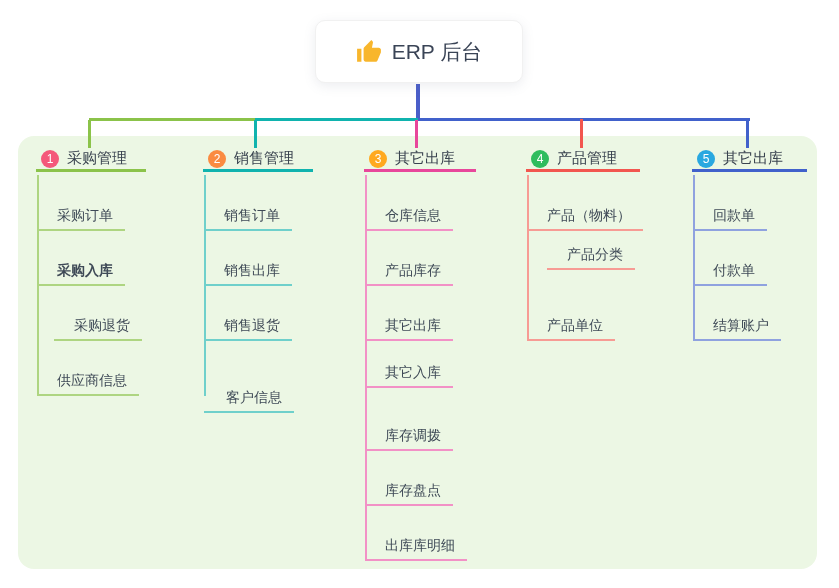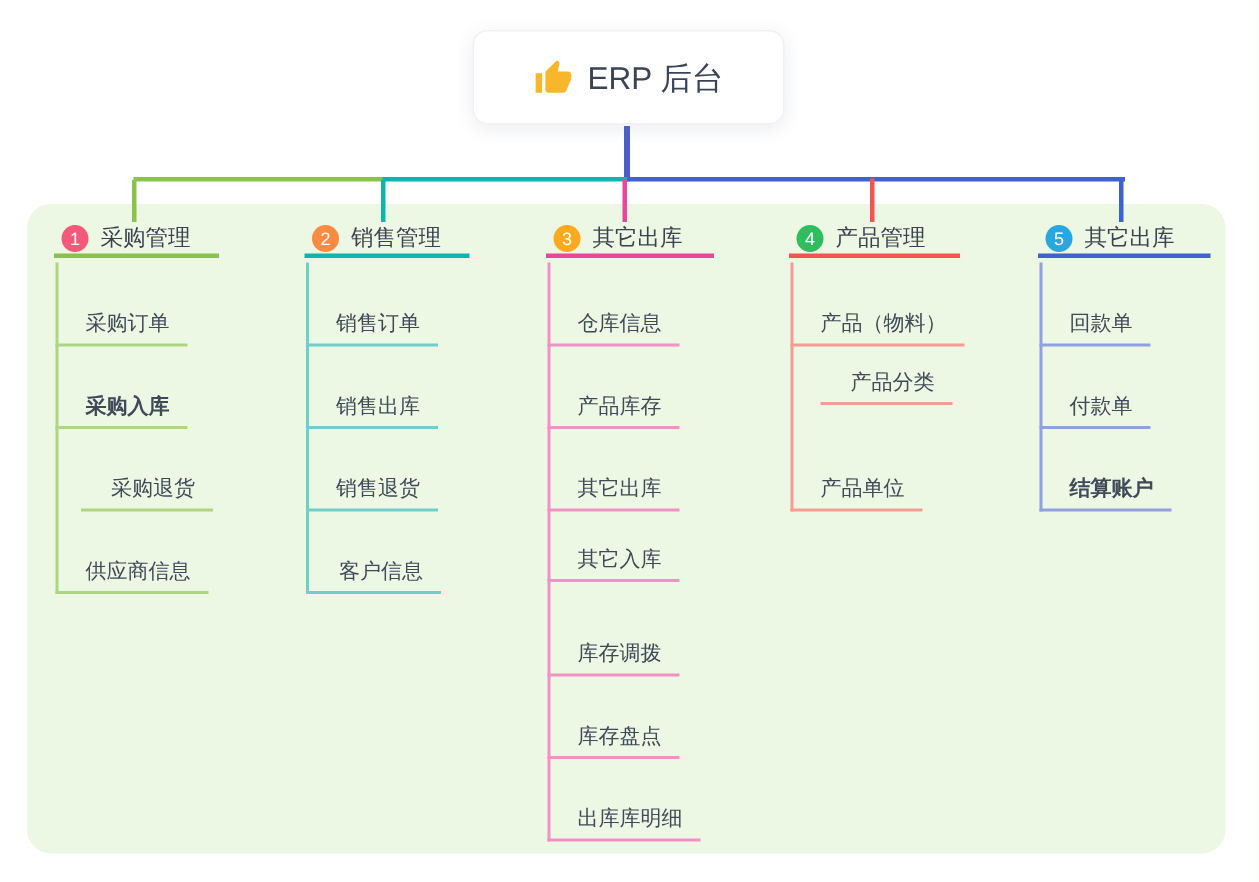--- a/index.html
+++ b/index.html
@@ -143,7 +143,7 @@
     <div class="trunk" style="height: 166px; background-color: rgb(143, 162, 223);"></div>
     <div class="leaf" style="top: 55px; border-bottom-color: rgb(143, 162, 223);">回款单</div>
     <div class="leaf" style="top: 110px; border-bottom-color: rgb(143, 162, 223);">付款单</div>
-    <div class="leaf" style="top: 165px; border-bottom-color: rgb(143, 162, 223); font-weight: bold;">结算账户</div>
+    <div class="leaf" style="top: 165px; border-bottom-color: rgb(143, 162, 223);">结算账户</div>
   </div>
 
 </div>

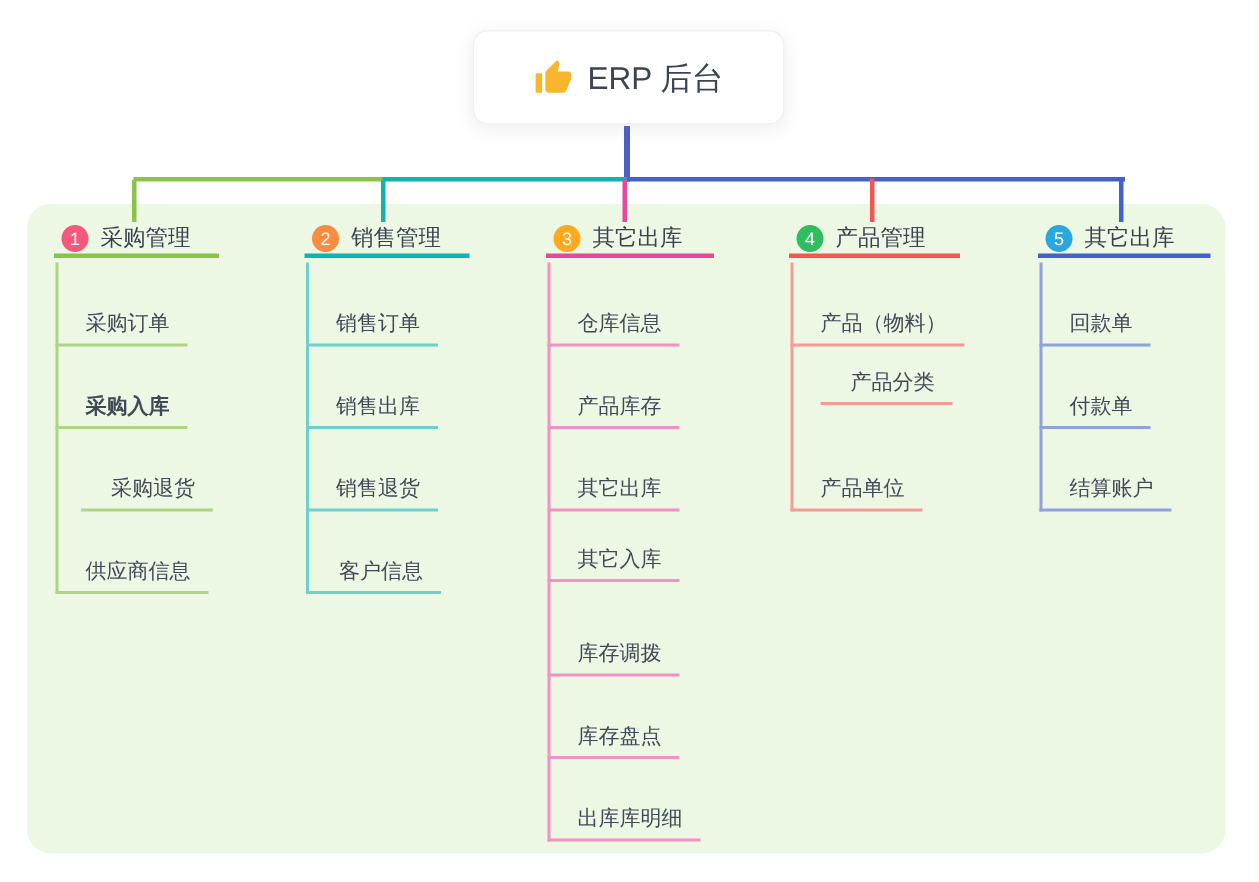--- a/index.html
+++ b/index.html
@@ -106,7 +106,7 @@
     <div class="leaf" style="top: 55px; border-bottom-color: rgb(111, 208, 203);">销售订单</div>
     <div class="leaf" style="top: 110px; border-bottom-color: rgb(111, 208, 203);">销售出库</div>
     <div class="leaf" style="top: 165px; border-bottom-color: rgb(111, 208, 203);">销售退货</div>
-    <div class="leaf" style="top: 220px; border-bottom-color: rgb(111, 208, 203); padding-left: 22px;">客户信息</div>
+    <div class="leaf" style="top: 237px; border-bottom-color: rgb(111, 208, 203); padding-left: 22px;">客户信息</div>
   </div>
 
   <div class="branch" style="left:364px;">

